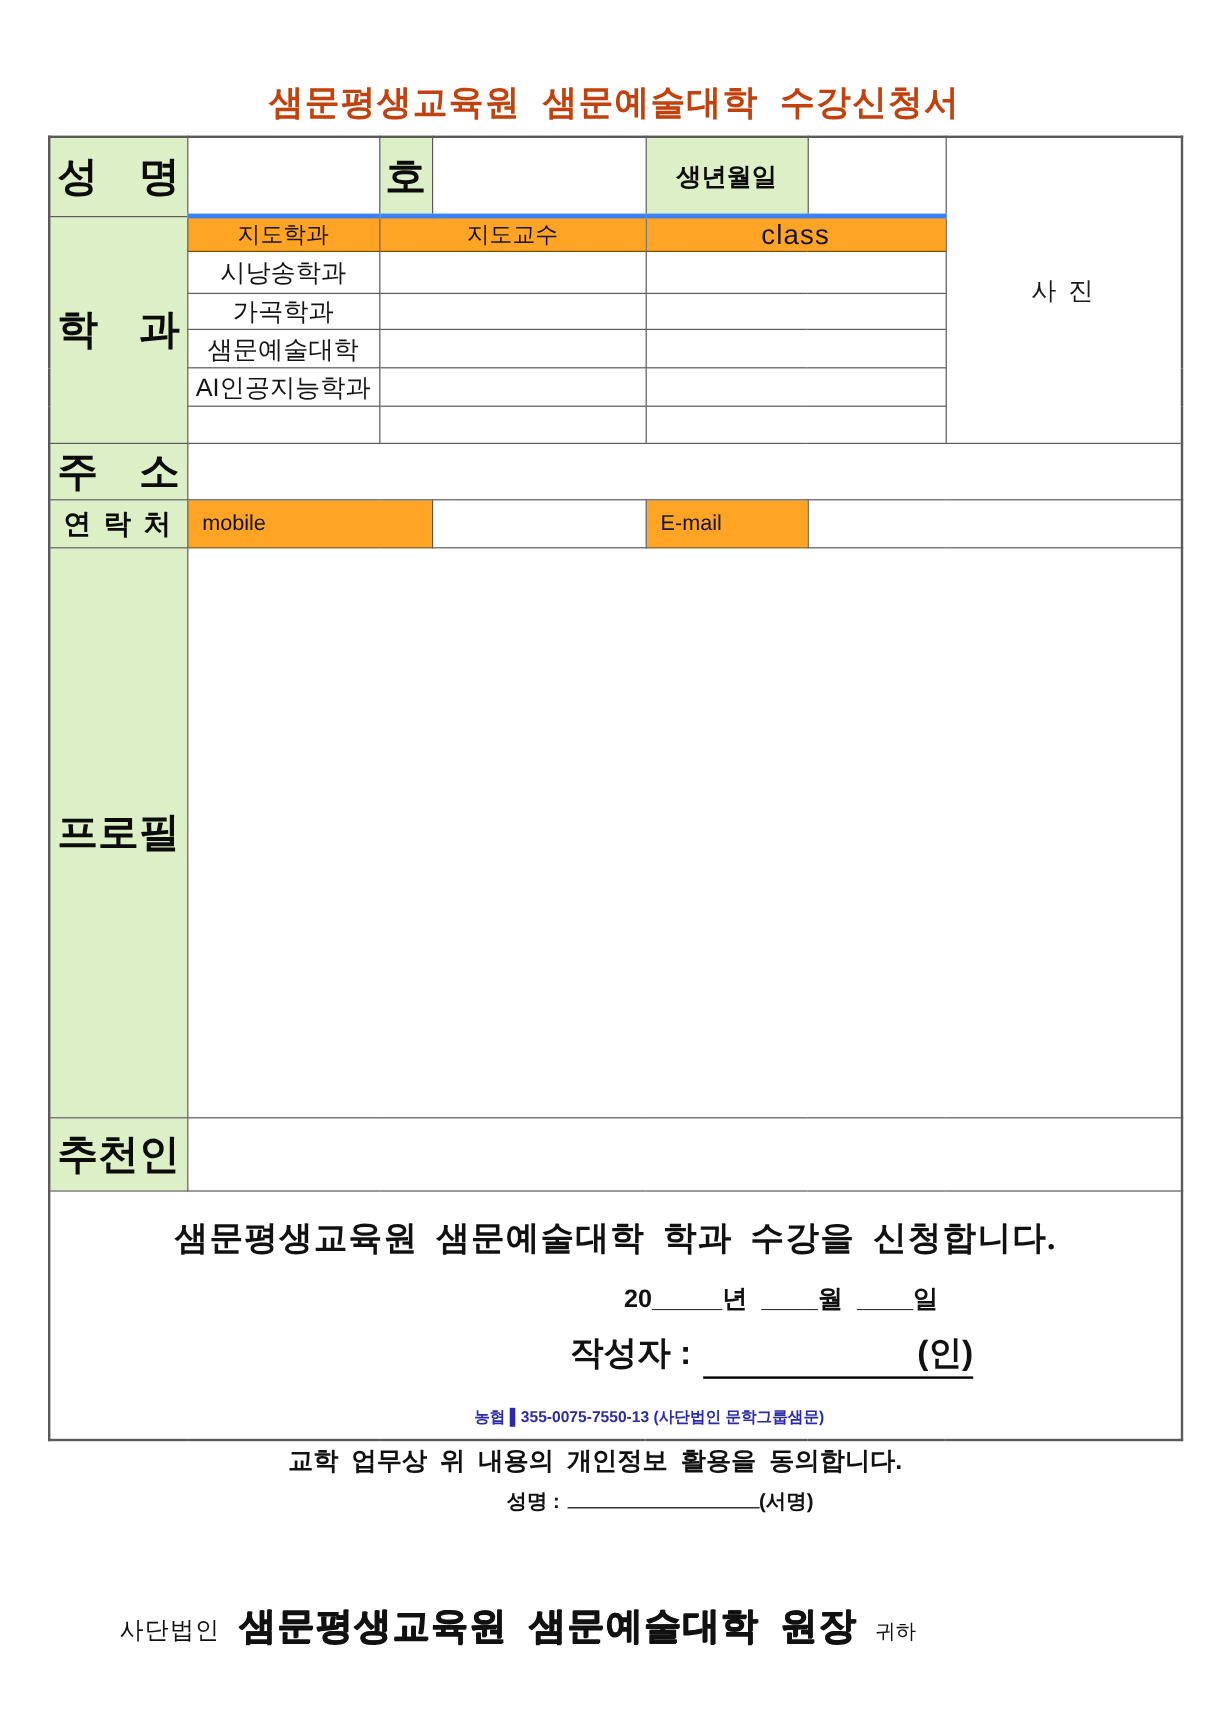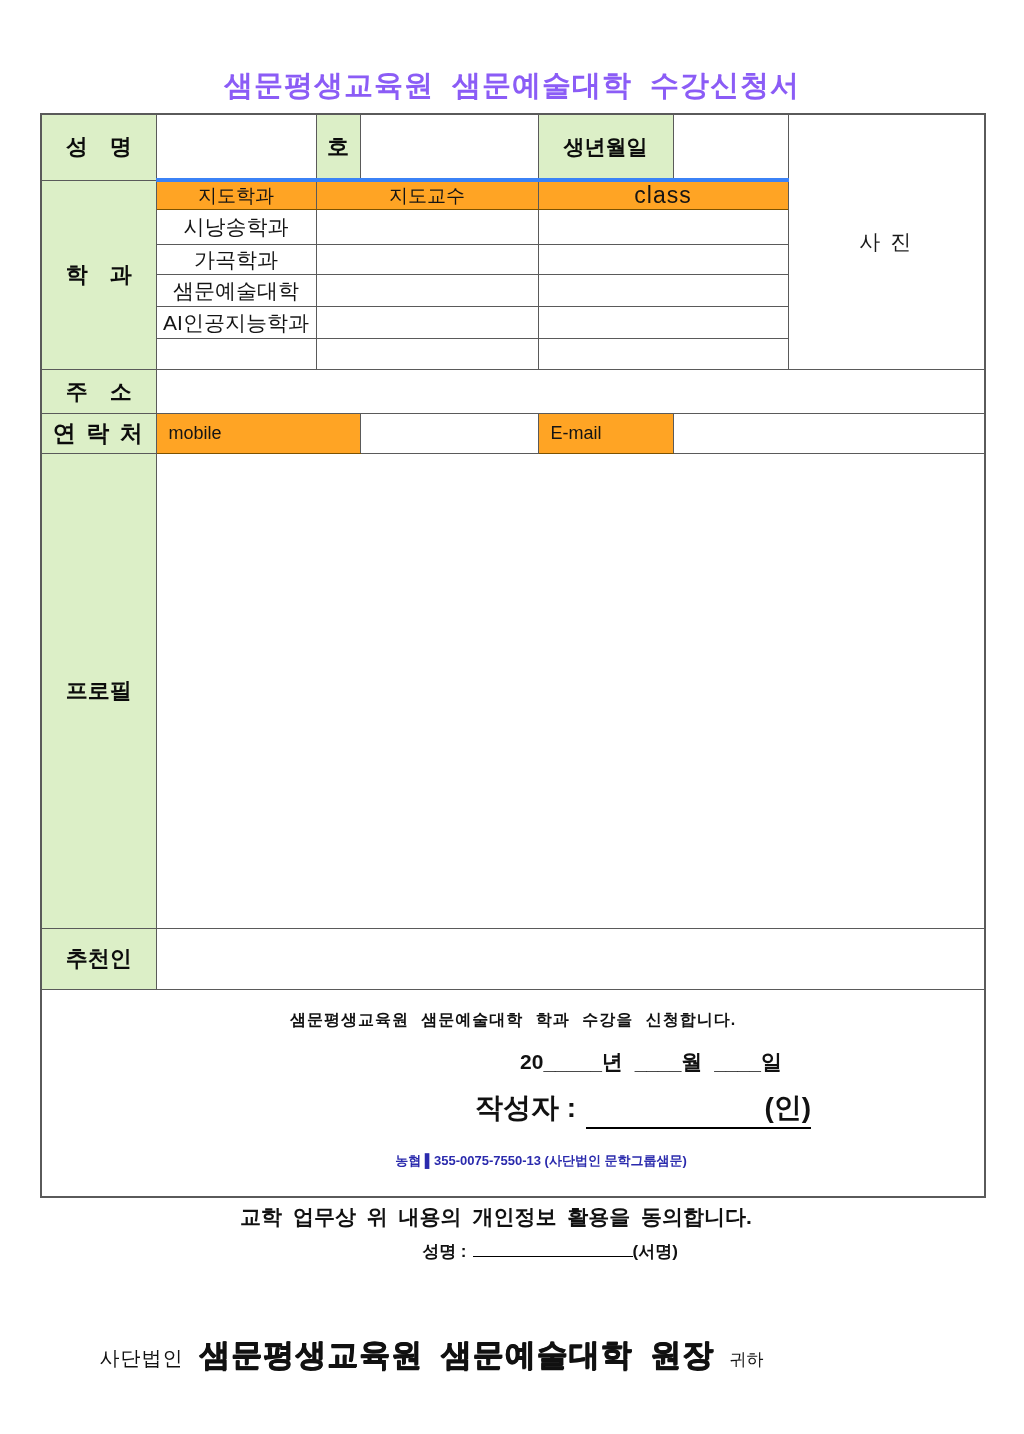--- a/index.html
+++ b/index.html
@@ -10,7 +10,7 @@
   }
   .title{
     position:absolute;top:66px;left:0;width:1024px;text-align:center;
-    font-size:29px;font-weight:bold;letter-spacing:1px;word-spacing:9px;color:#8b5cf6;
+    font-size:29px;font-weight:bold;letter-spacing:1px;word-spacing:9px;color:#c2410c;
   }
   table.form{
     position:absolute;left:40px;top:113px;width:944px;

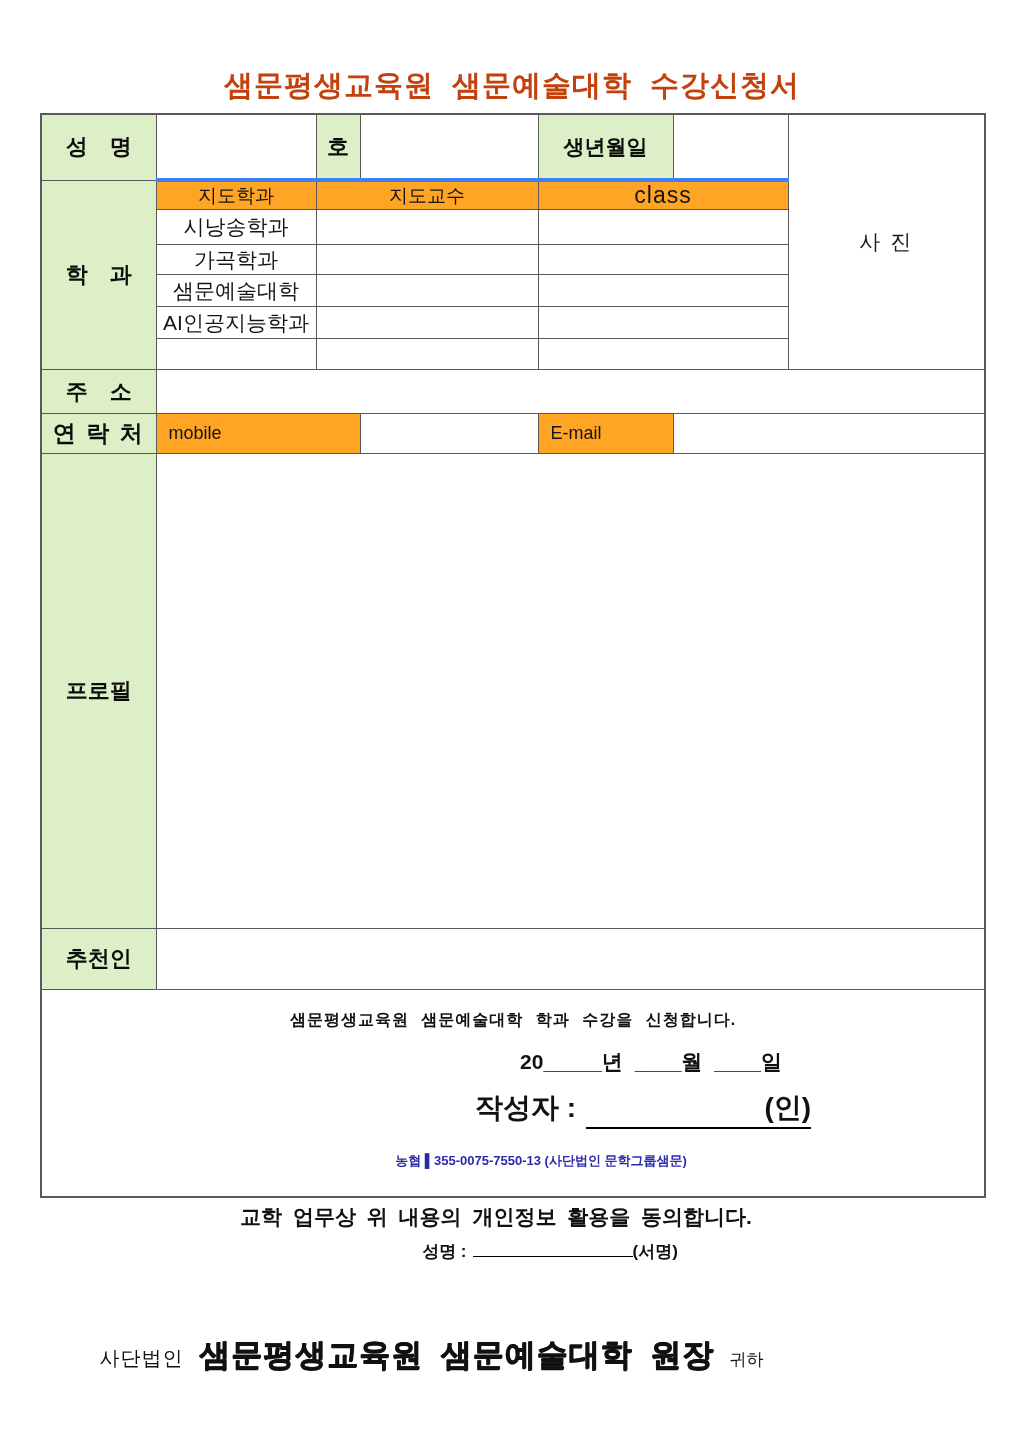--- a/index.html
+++ b/index.html
@@ -19,7 +19,7 @@
   }
   td{border:1px solid #5a5a5a;padding:0;overflow:hidden;vertical-align:middle;}
   .label{
-    background:#dcefc7;text-align:center;font-weight:bold;font-size:22px;color:#0c0c0c;
+    background:#dcefc7;text-align:center;font-weight:bold;font-size:34px;color:#0c0c0c;
   }
   .label.small{font-size:21px;}
   .label.mid{font-size:23px;letter-spacing:2px;}

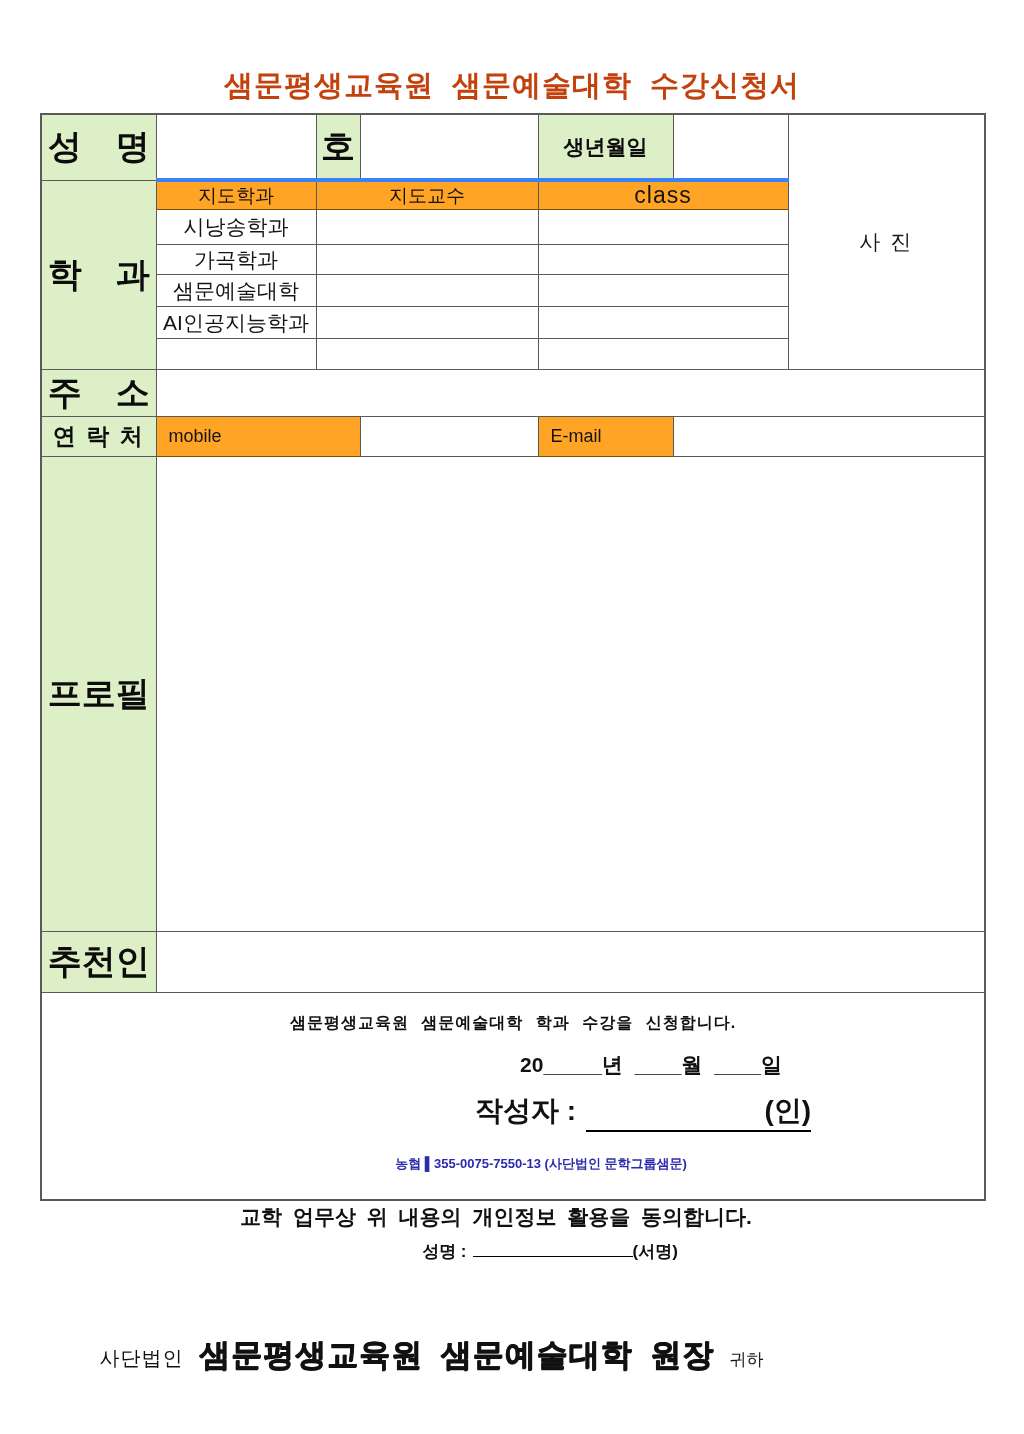--- a/index.html
+++ b/index.html
@@ -35,7 +35,7 @@
   }
   .photo-cell{text-align:center;font-size:21px;letter-spacing:2px;color:#1a1a1a;}
   .statement-cell{vertical-align:top;}
-  .st-line1{margin-top:20px;text-align:center;font-size:16px;font-weight:bold;word-spacing:7px;letter-spacing:1px;}
+  .st-line1{margin-top:20px;text-align:center;font-size:28px;font-weight:bold;word-spacing:7px;letter-spacing:1px;font-family:Liberation Serif, serif;}
   .st-date{margin-top:17px;text-align:center;font-size:21px;font-weight:bold;transform:translateX(138px);word-spacing:6px;}
   .st-writer{margin-top:13px;text-align:center;font-size:28px;font-weight:bold;transform:translateX(130px);}
   .writer-blank{

